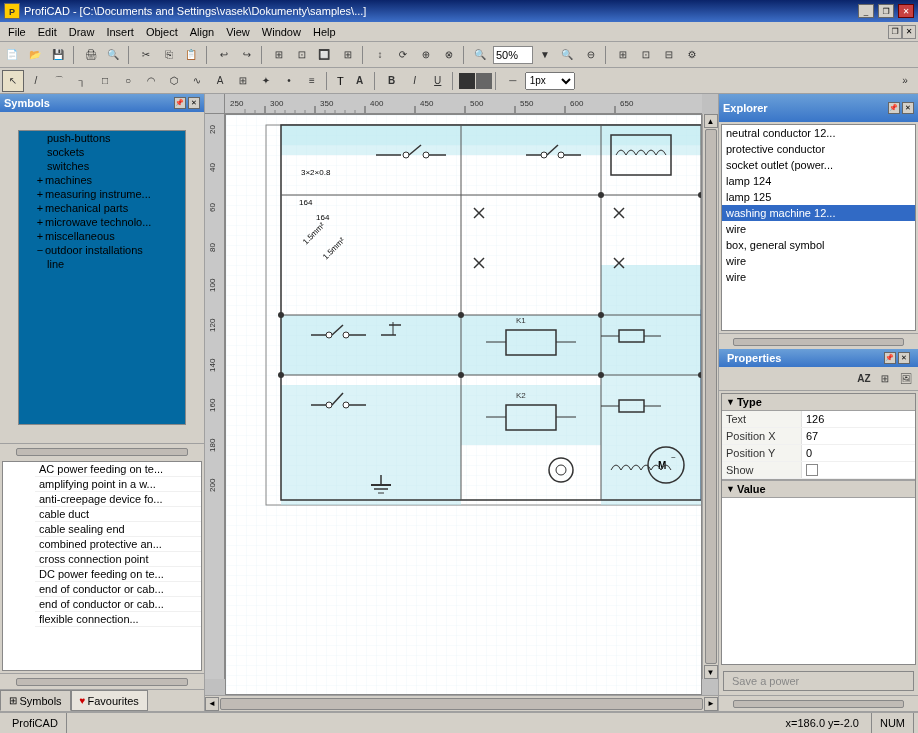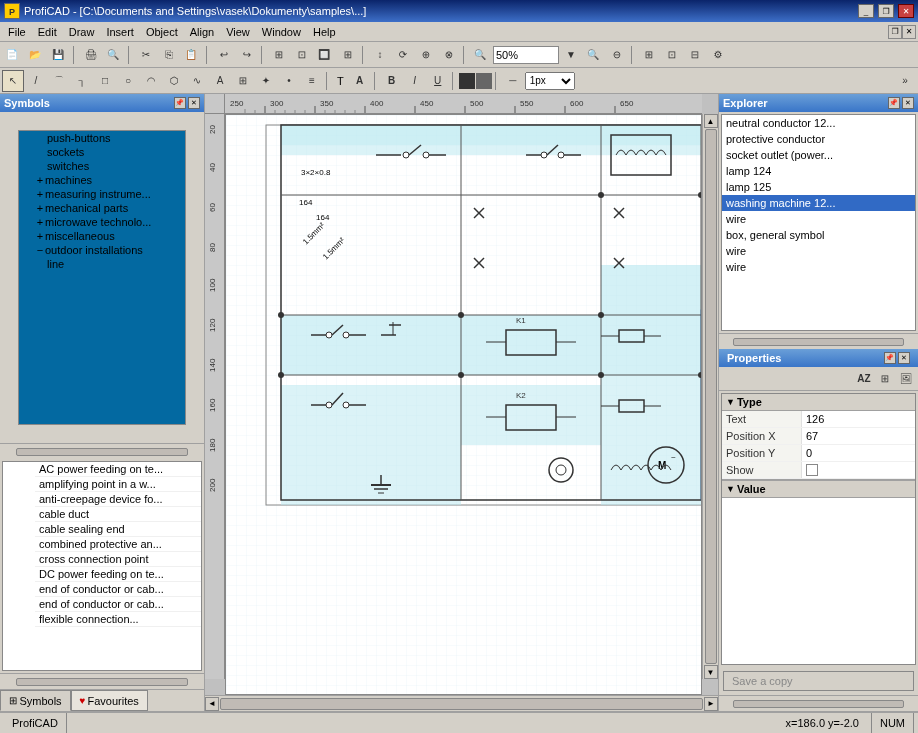--- a/index.html
+++ b/index.html
@@ -50,7 +50,7 @@
     }
     .tb-sep { width: 4px; height: 18px; border-left: 1px solid #888; margin: 0 2px; }
     .zoom-box {
-      width: 66px; height: 18px; border: 1px solid #888; background: white;
+      width: 40px; height: 18px; border: 1px solid #888; background: white;
       display: flex; align-items: center; padding: 0 2px; font-size: 11px;
     }
 

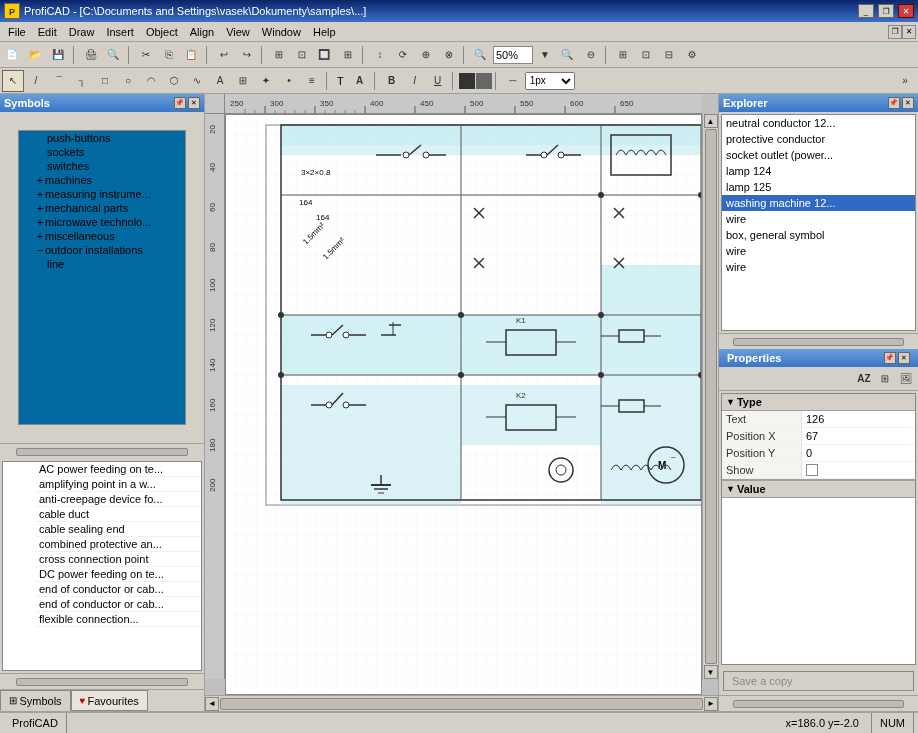--- a/index.html
+++ b/index.html
@@ -683,7 +683,7 @@
   <div id="right-panel" style="width:200px;display:flex;flex-direction:column;background:#d4d0c8;border-left:1px solid #a0a0a0;">
 
     <div id="explorer-panel" style="height:255px;display:flex;flex-direction:column;">
-      <div id="explorer-header" style="background:linear-gradient(to bottom,#6a9fd8,#3975c8);color:white;padding:2px 4px;display:flex;align-items:center;justify-content:space-between;font-weight:bold;height:18px;">
+      <div id="explorer-header" style="background:linear-gradient(to bottom,#6a9fd8,#3975c8);color:white;padding:2px 4px;display:flex;align-items:center;justify-content:space-between;font-weight:bold;height:28px;">
         <span>Explorer</span>
         <div style="display:flex;gap:2px;">
           <button style="width:12px;height:12px;background:#d4d0c8;border:1px solid #666;font-size:7px;cursor:pointer;padding:0;">📌</button>

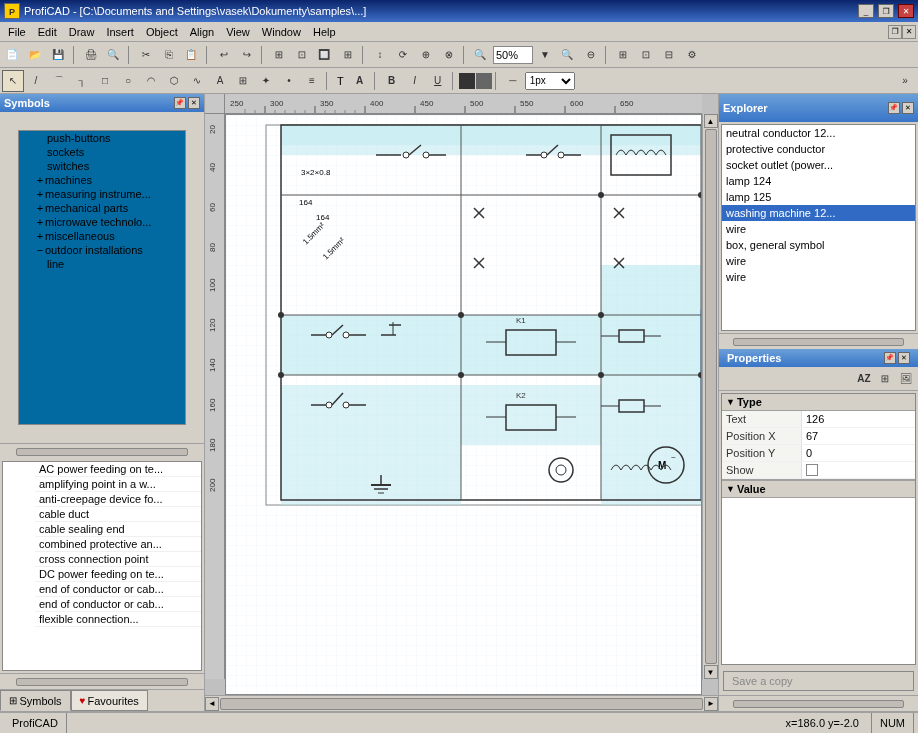--- a/index.html
+++ b/index.html
@@ -754,7 +754,7 @@
         </div>
       </div>
 
-      <button id="save-copy-btn" style="margin:4px;padding:3px 8px;background:#d4d0c8;border:1px solid #888;cursor:pointer;font-size:11px;text-align:left;color:#888;">Save a copy</button>
+      <button id="save-copy-btn" style="margin:4px;padding:3px 8px;background:#d4d0c8;border:1px solid #888;cursor:pointer;font-size:11px;text-align:left;color:#888;">Save a power</button>
 
       <div style="height:16px;background:#d4d0c8;border-top:1px solid #a0a0a0;display:flex;align-items:center;padding:0 14px;">
         <div style="flex:1;height:8px;background:#c0bbb5;border:1px solid #888;border-radius:2px;"></div>

